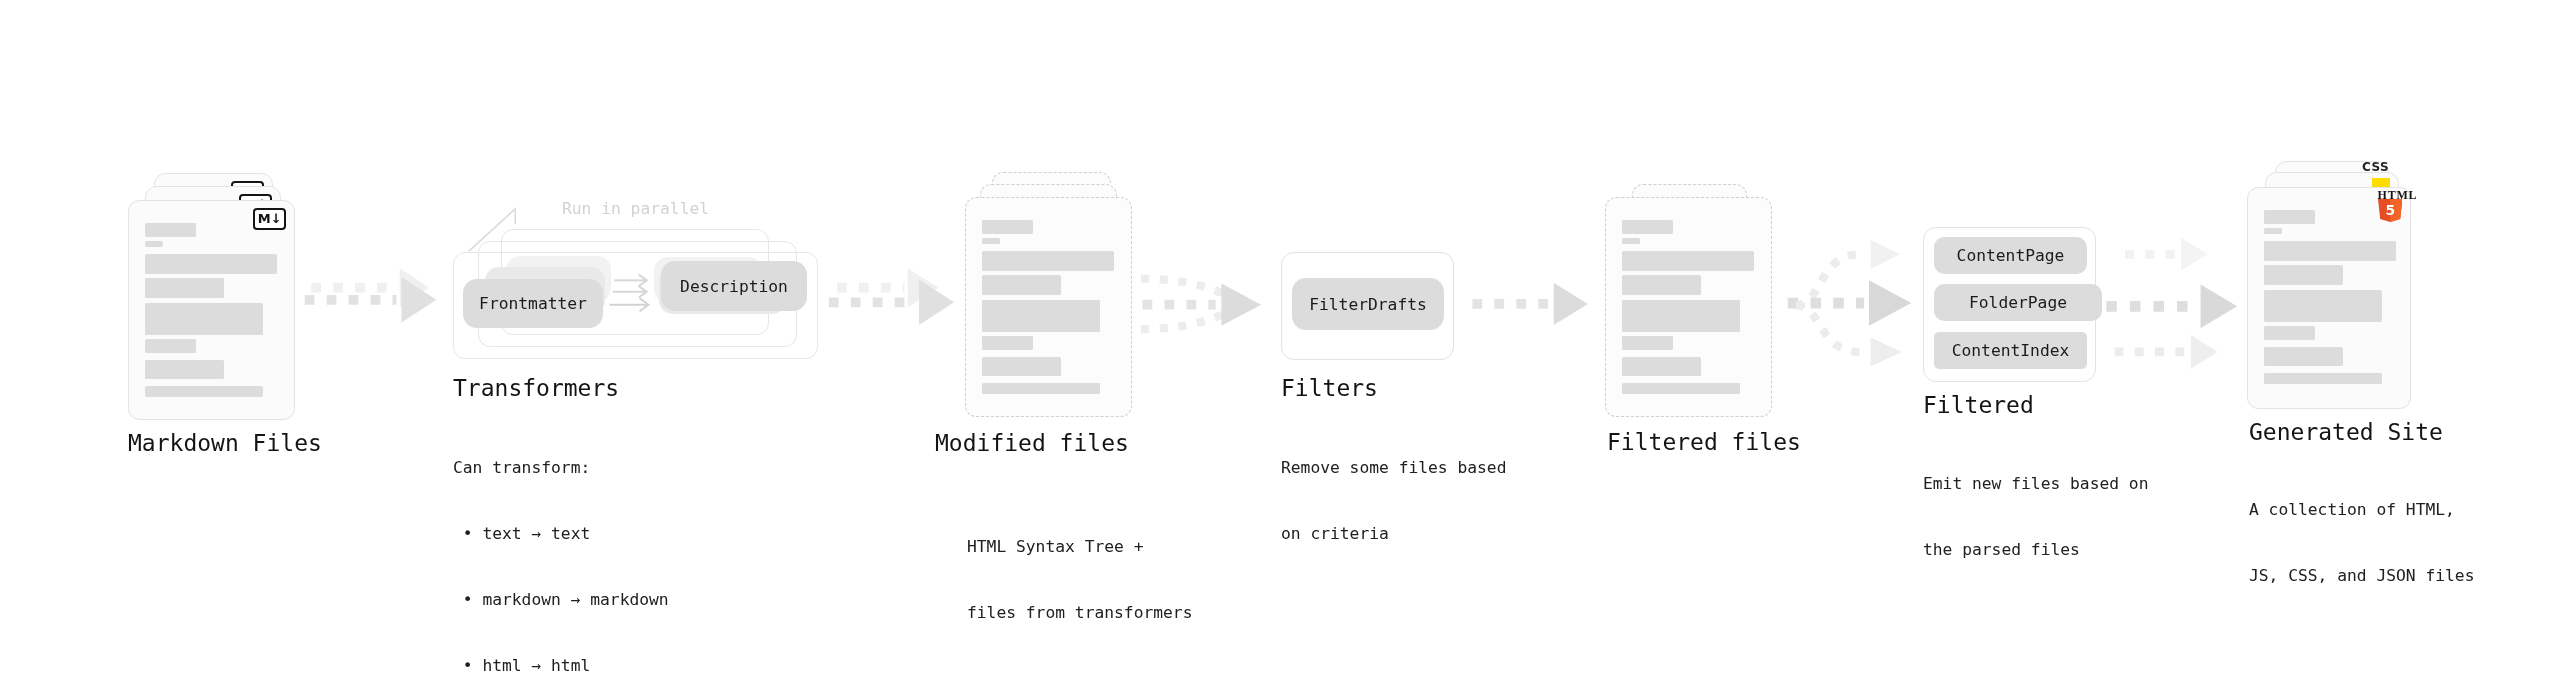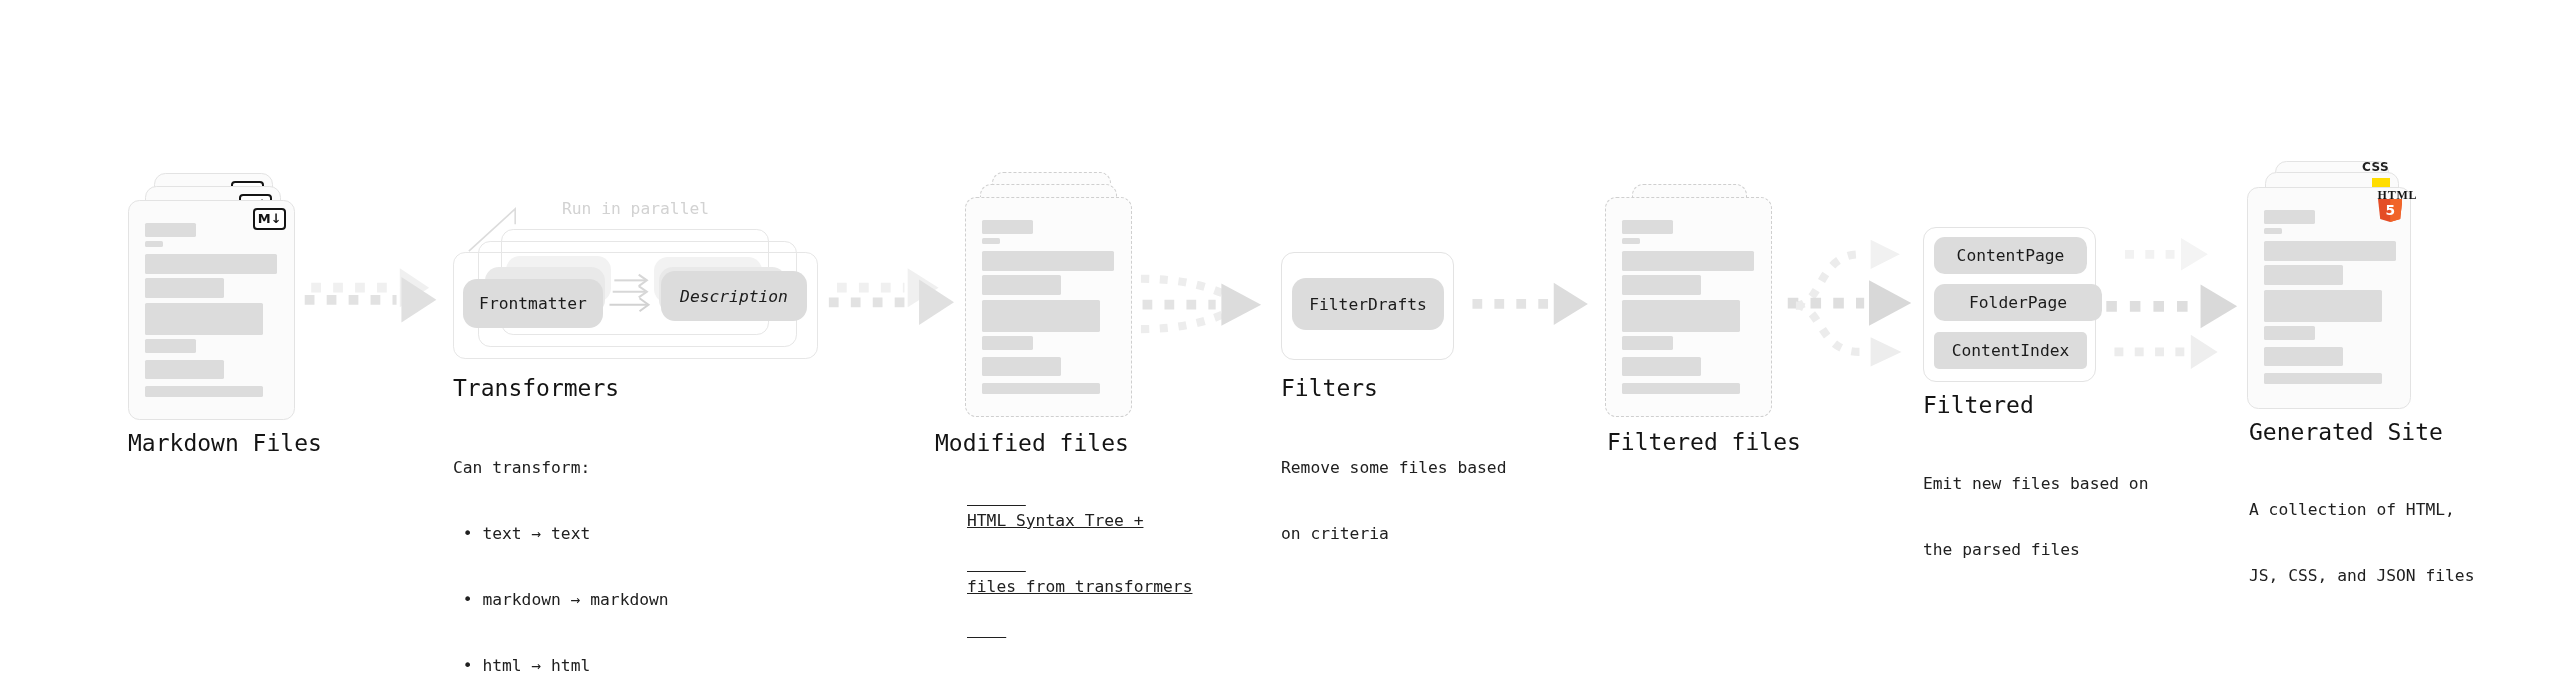--- a/index.html
+++ b/index.html
@@ -150,7 +150,7 @@
 
     <div class="pill ghost2" style="left:654px;top:257px;width:108px;height:46px;"></div>
     <div class="pill ghost1" style="left:659px;top:267px;width:127px;height:47px;"></div>
-    <div class="pill" style="left:661px;top:271px;width:146px;height:50px;font-style:italic;">Description</div>
+    <div class="pill" style="left:661px;top:261px;width:146px;height:50px;">Description</div>
 
     <div class="heading" style="left:453px;top:375px;">Transformers</div>
     <div class="caption" style="left:453px;top:413px;">

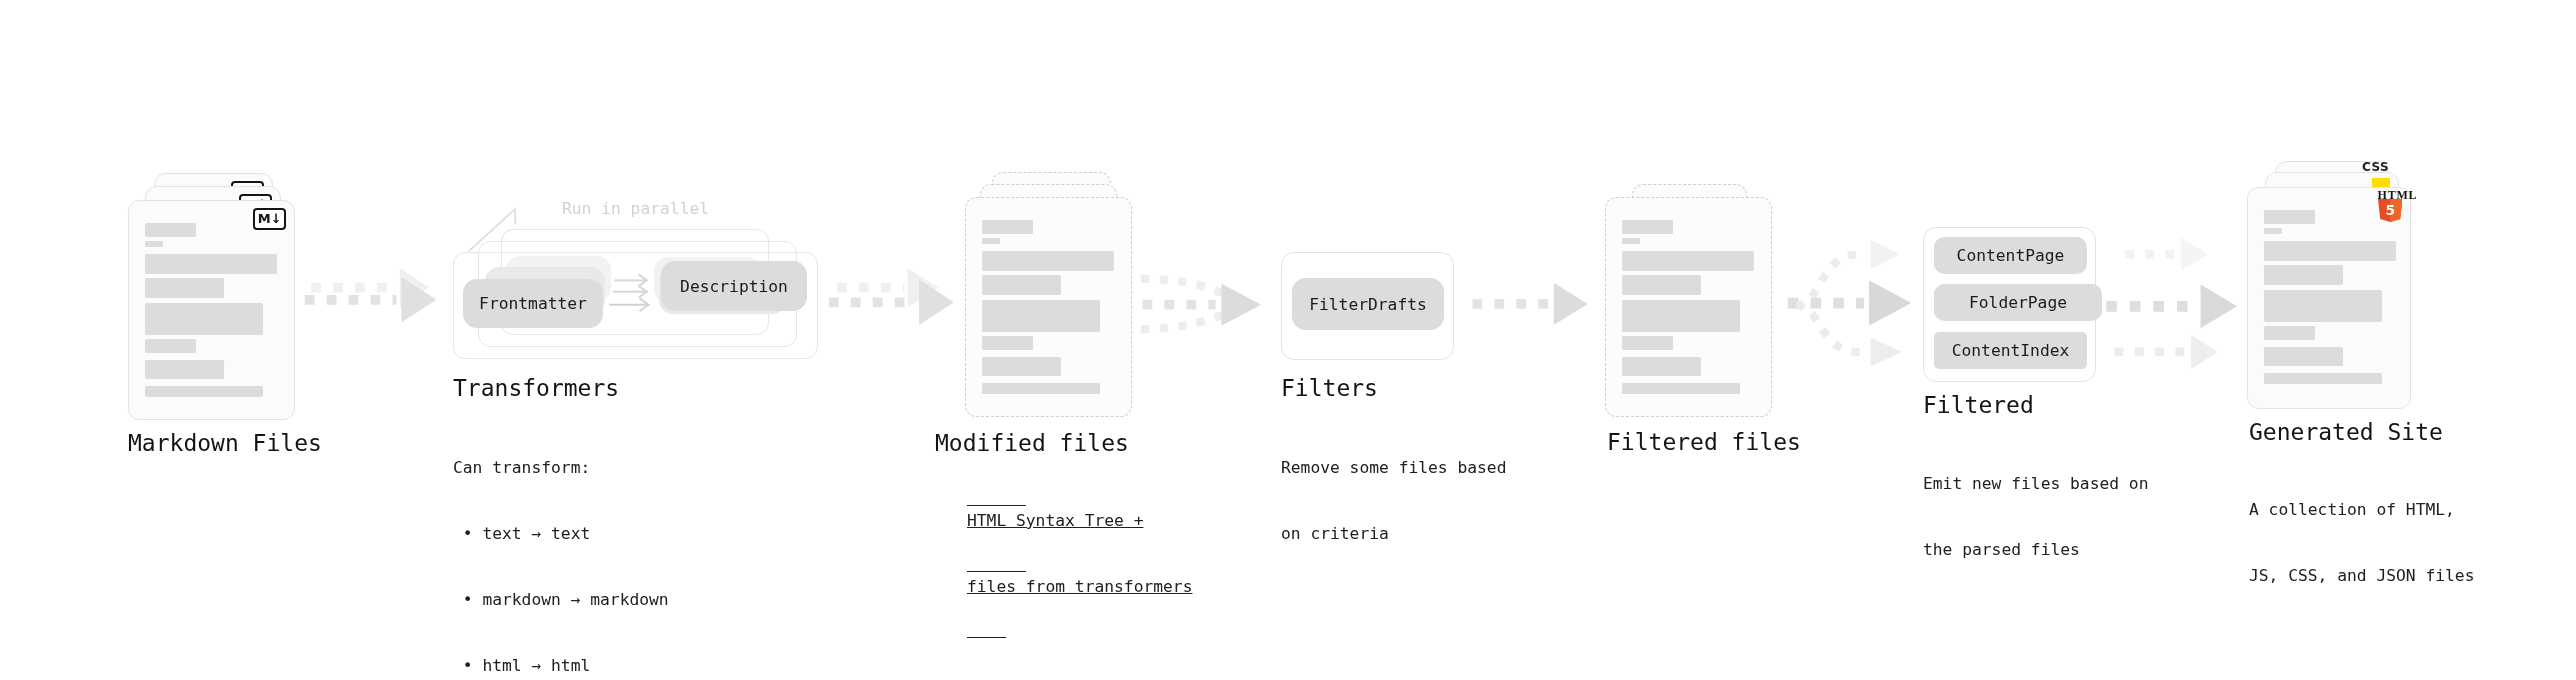--- a/index.html
+++ b/index.html
@@ -177,7 +177,7 @@
       </div>
     </div>
     <div class="heading" style="left:935px;top:430px;">Modified files</div>
-    <div class="caption" style="left:967px;top:466px;text-decoration:underline;">
+    <div class="caption" style="left:967px;top:492px;">
       <div>HTML Syntax Tree +</div>
       <div>files from transformers</div>
     </div>

